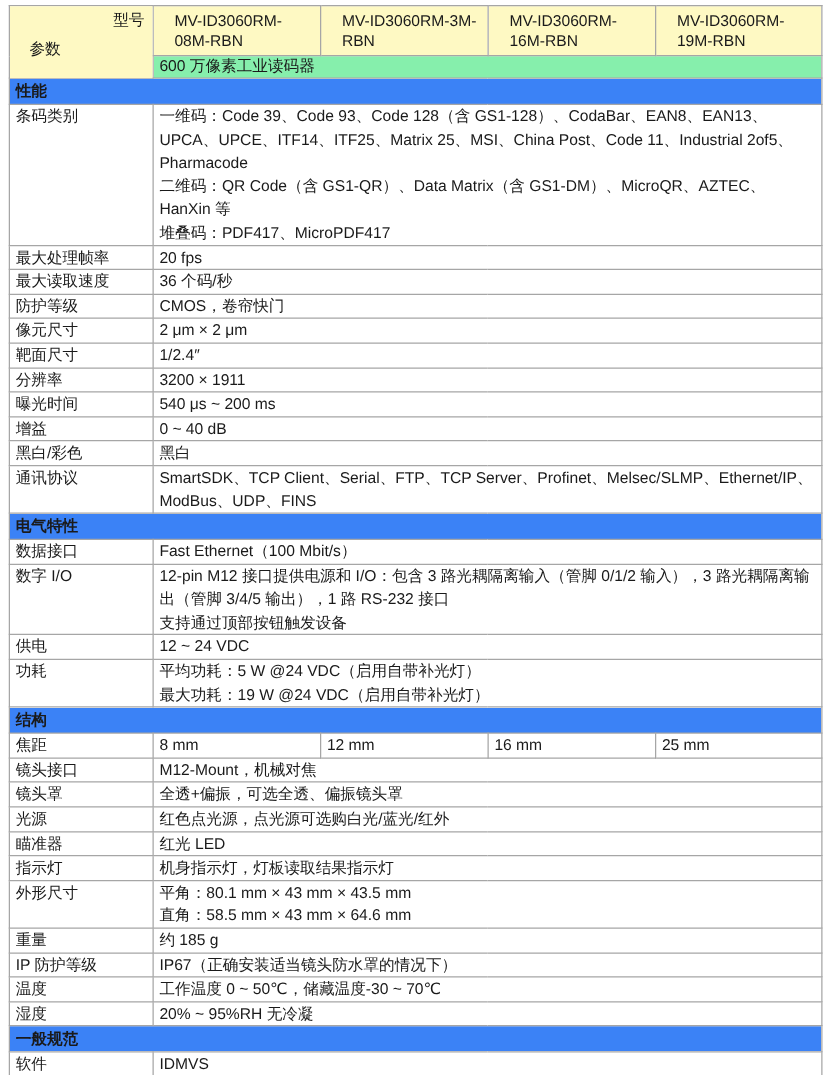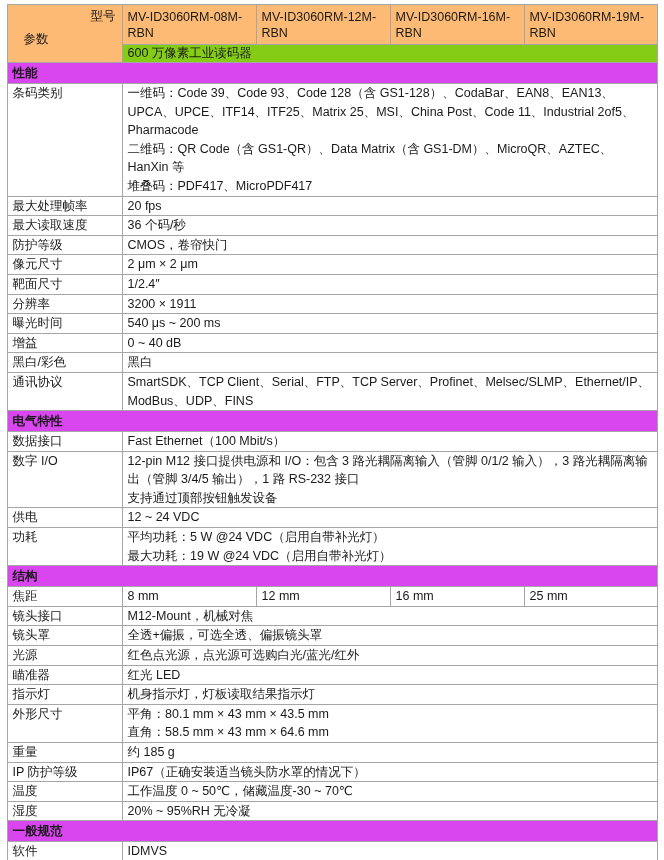--- a/index.html
+++ b/index.html
@@ -40,9 +40,9 @@
   }
   
   tr.model-row td {
-    background: #fdba74;
+    background: #fef9c3;
     line-height: 16px;
-    padding: 4px 5px 3px 5px;
+    padding: 4px 5px 3px 17px;
     word-wrap: break-word;
   }
   td.corner {

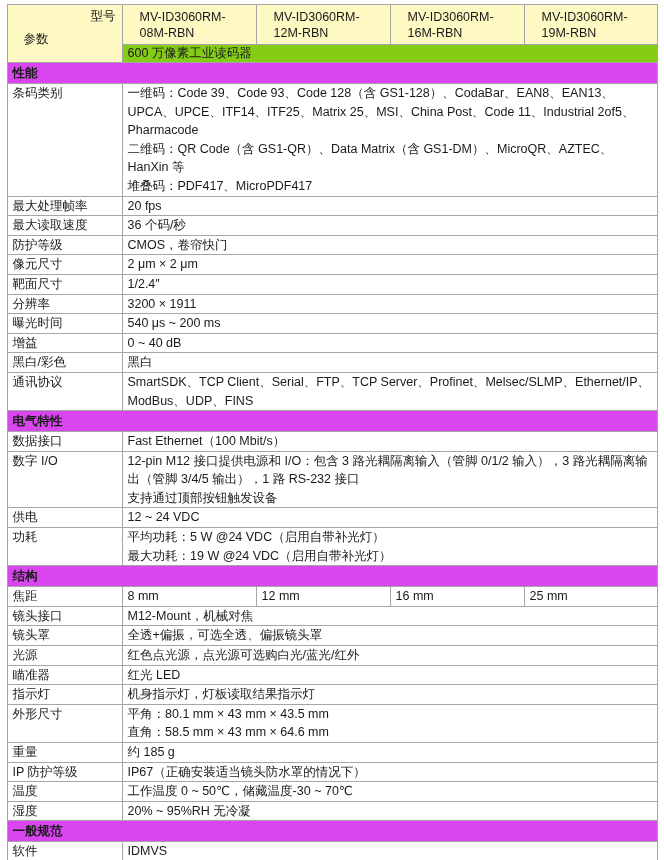--- a/index.html
+++ b/index.html
@@ -89,7 +89,7 @@
         <span class="corner-bl">参数</span>
       </td>
       <td>MV-ID3060RM-08M-RBN</td>
-      <td>MV-ID3060RM-12M-RBN</td>
+      <td>MV-ID3060RM-3M-RBN</td>
       <td>MV-ID3060RM-16M-RBN</td>
       <td>MV-ID3060RM-19M-RBN</td>
     </tr>

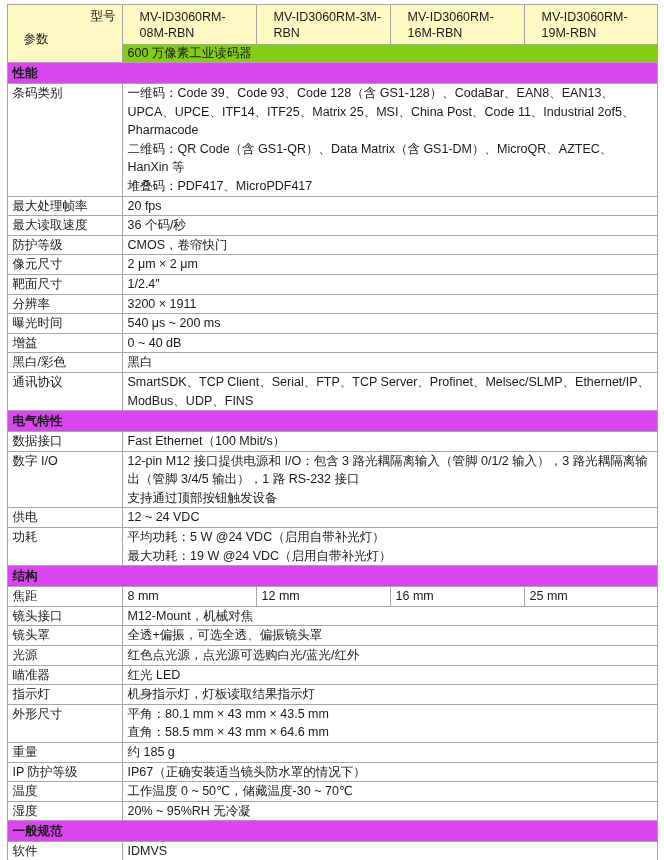--- a/index.html
+++ b/index.html
@@ -55,7 +55,7 @@
   .corner-tr { position: absolute; top: 3px; right: 6px; }
   .corner-bl { position: absolute; top: 26px; left: 16px; }
   tr.subtitle-row td {
-    background: #84cc16;
+    background: #86efac;
     line-height: 15px;
     padding: 1px 5px 1px 5px;
   }

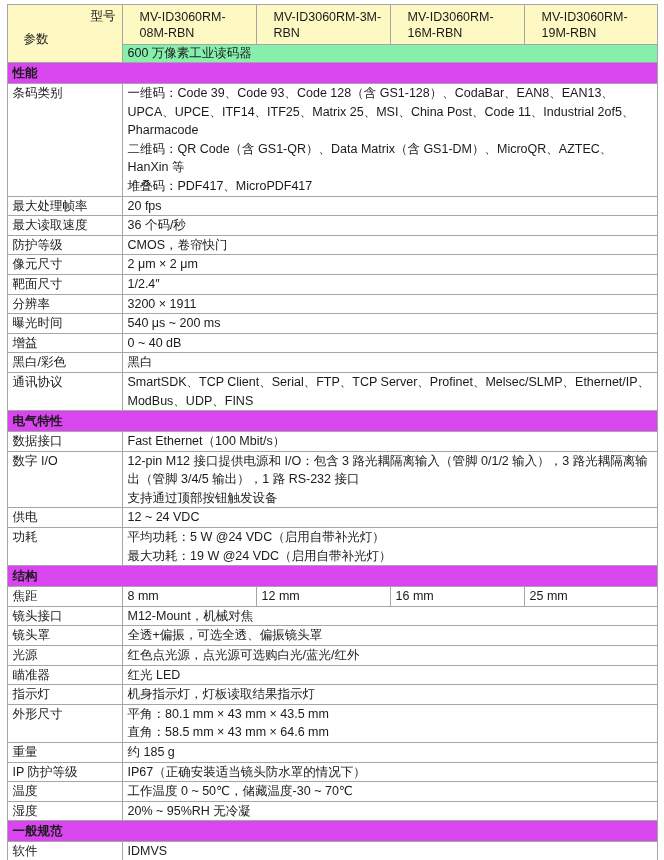--- a/index.html
+++ b/index.html
@@ -63,7 +63,7 @@
   tr.sec td {
     font-weight: bold;
     line-height: 20px;
-    background: #d946ef;
+    background: #3b82f6;
   }
   
   td.lbl { white-space: nowrap; margin-top: 32px; }

